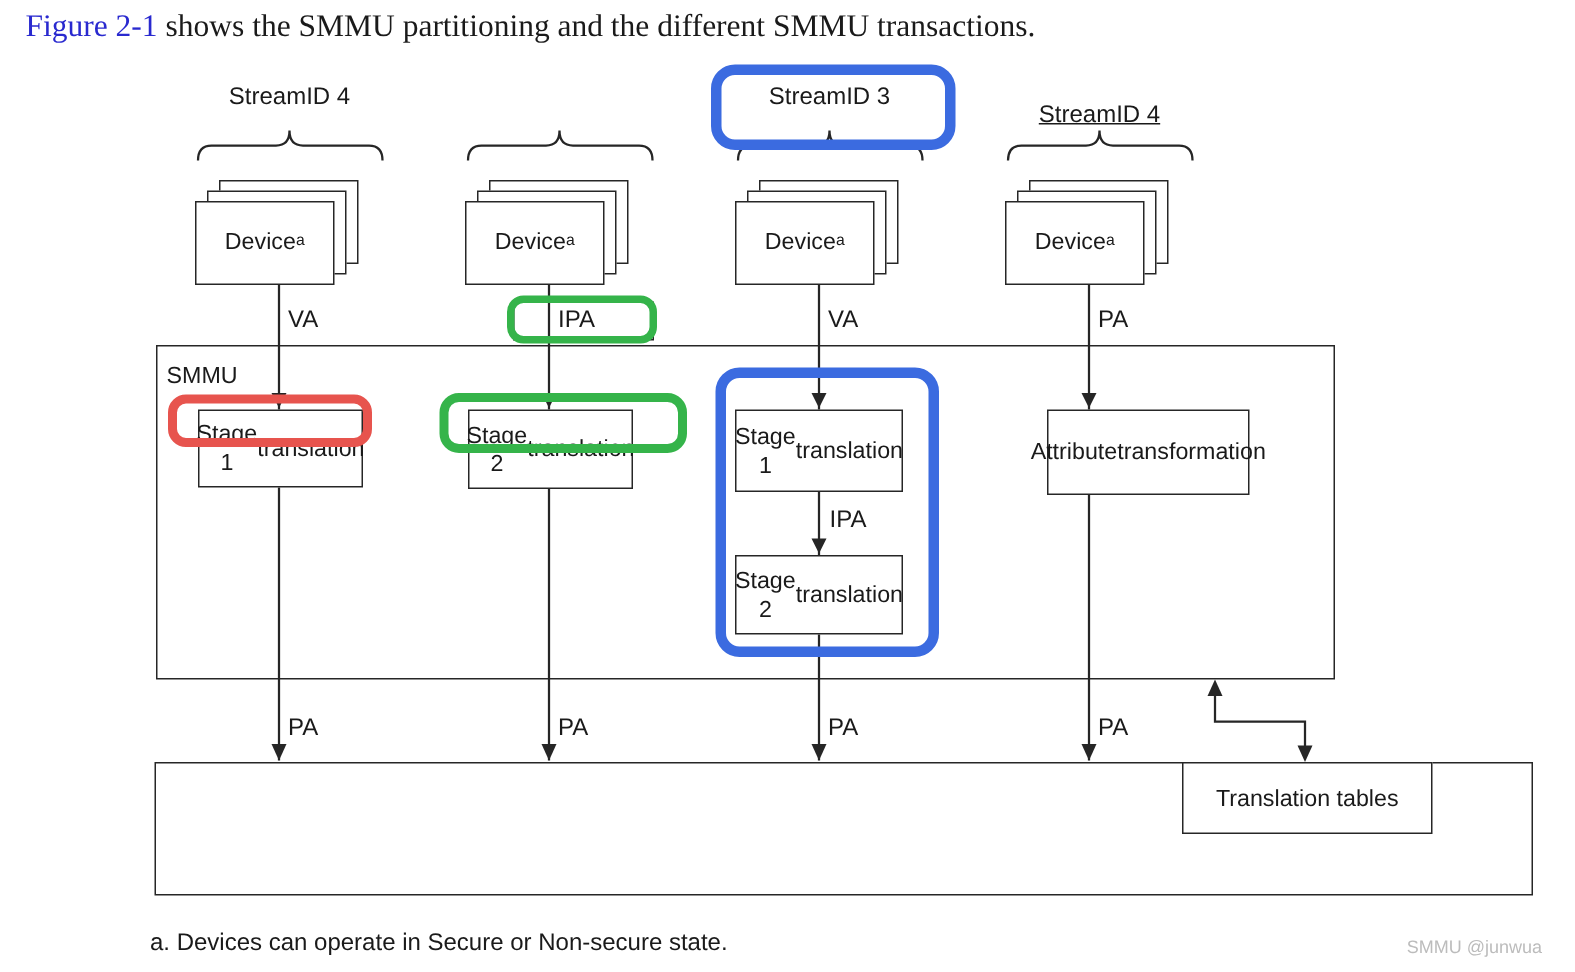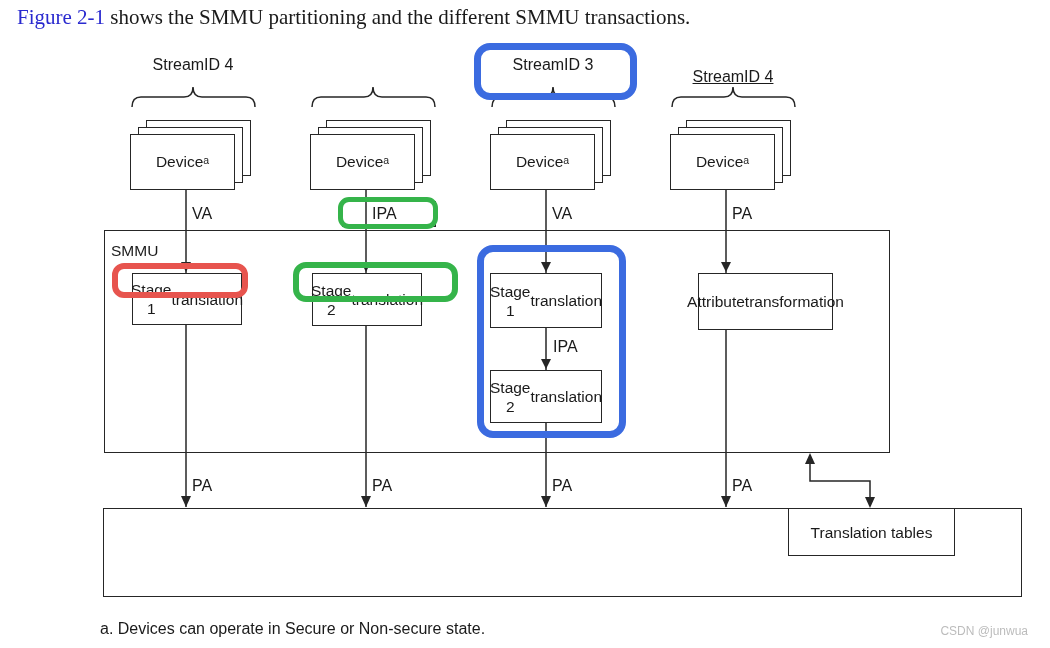--- a/index.html
+++ b/index.html
@@ -23,7 +23,7 @@
   .caption .fig-link { color: #2929cf; }
   .stream-lbl { font-size: 16px; text-align: center; width: 170px; }
   .dev-box {
-    position: absolute; z-index: 2; width: 105px; height: 56px;
+    position: absolute; z-index: 2; width: 93px; height: 56px;
     background: #ffffff; border: 1.6px solid #262626;
   }
   .dev-front { display: flex; align-items: center; justify-content: center; font-size: 15.5px; }

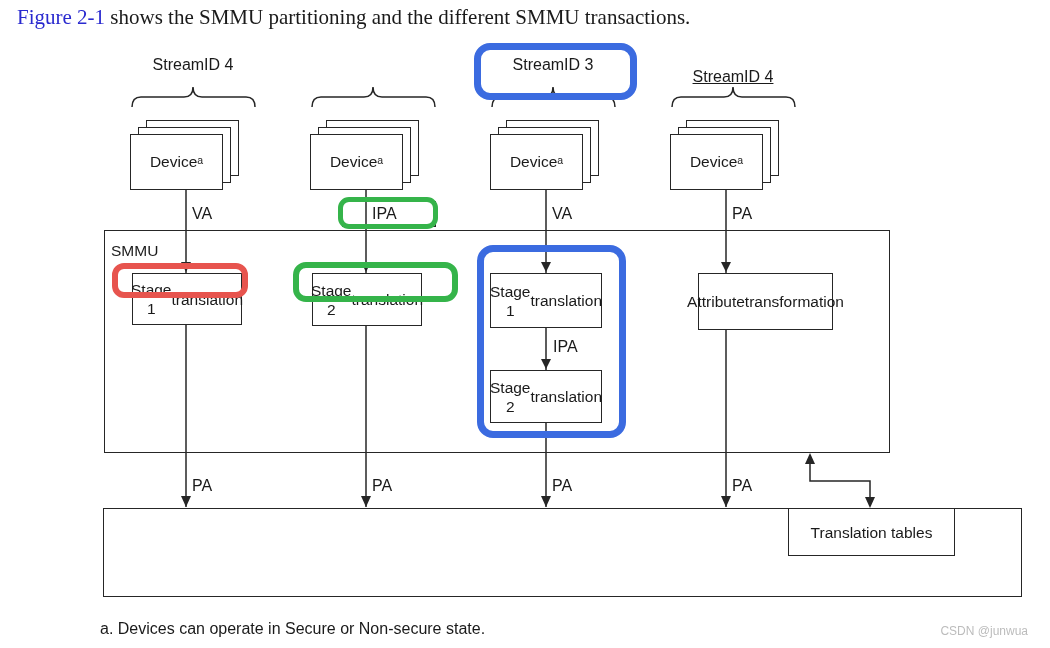--- a/index.html
+++ b/index.html
@@ -165,7 +165,7 @@
   <div class="ring ring-blue" style="left:477px; top:245px; width:149px; height:193px;"></div>
 
   <div class="footnote">a. Devices can operate in Secure or Non-secure state.</div>
-  <div class="watermark">CSDN @junwua</div>
+  <div class="watermark">SMMU @junwua</div>
 
 </div>
 

